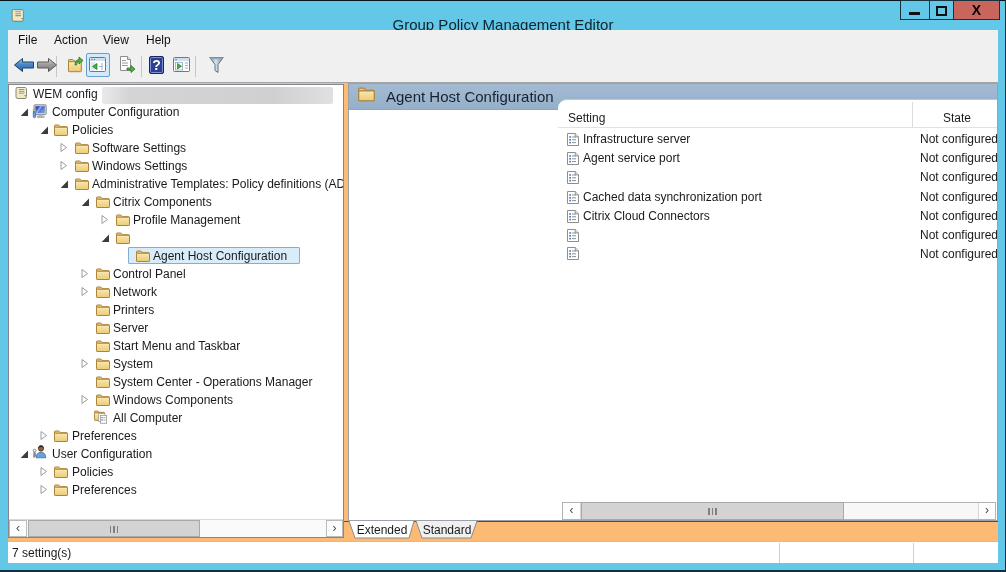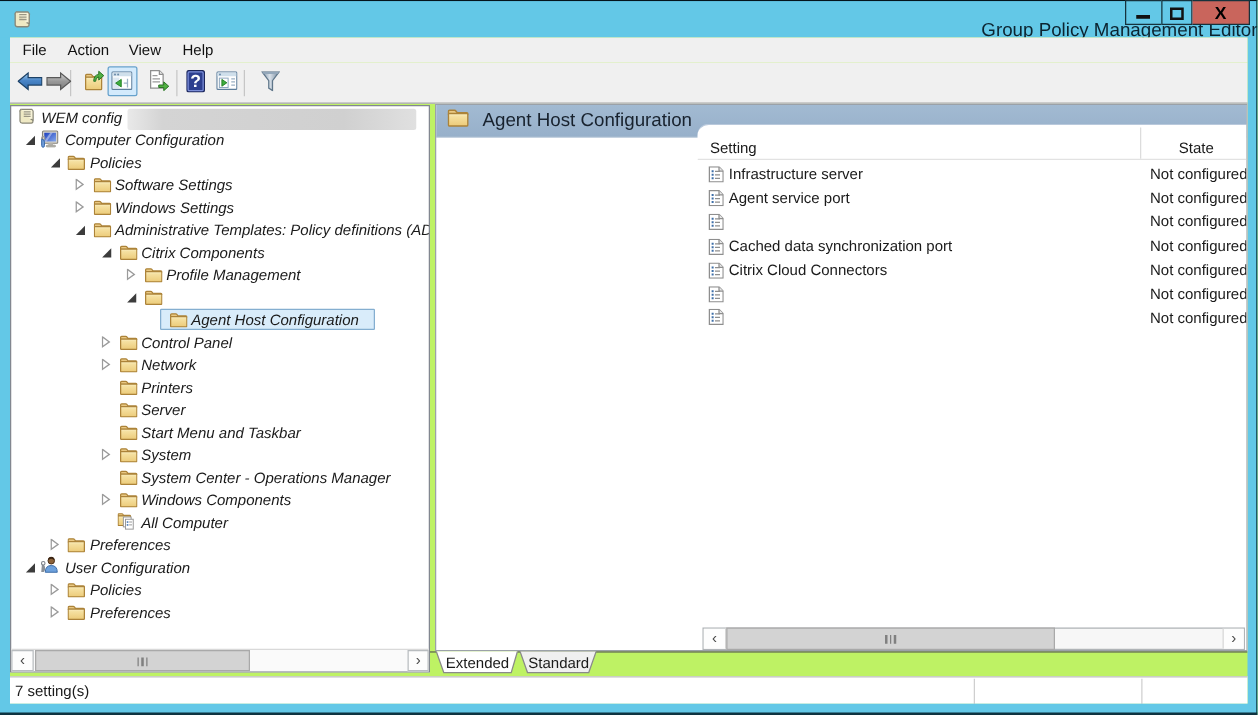--- a/index.html
+++ b/index.html
@@ -8,7 +8,7 @@
 .abs { position:absolute; }
 #topline { left:0; top:0; width:1006px; height:1px; background:#04151c; }
 #titlebar { left:0; top:1px; width:1006px; height:29px; background:#63C8E7; }
-#titletext { left:0; top:16px; width:1006px; text-align:right; font-size:15px; color:#0c2430; }
+#titletext { left:0; top:16px; width:1006px; text-align:center; font-size:15px; color:#0c2430; }
 .capbtn { top:0; height:20px; border:1px solid #16323c; }
 #btnmin { left:900px; width:29px; background:#63C8E7; border-right:none; }
 #btnmax { left:929px; width:25px; background:#63C8E7; }

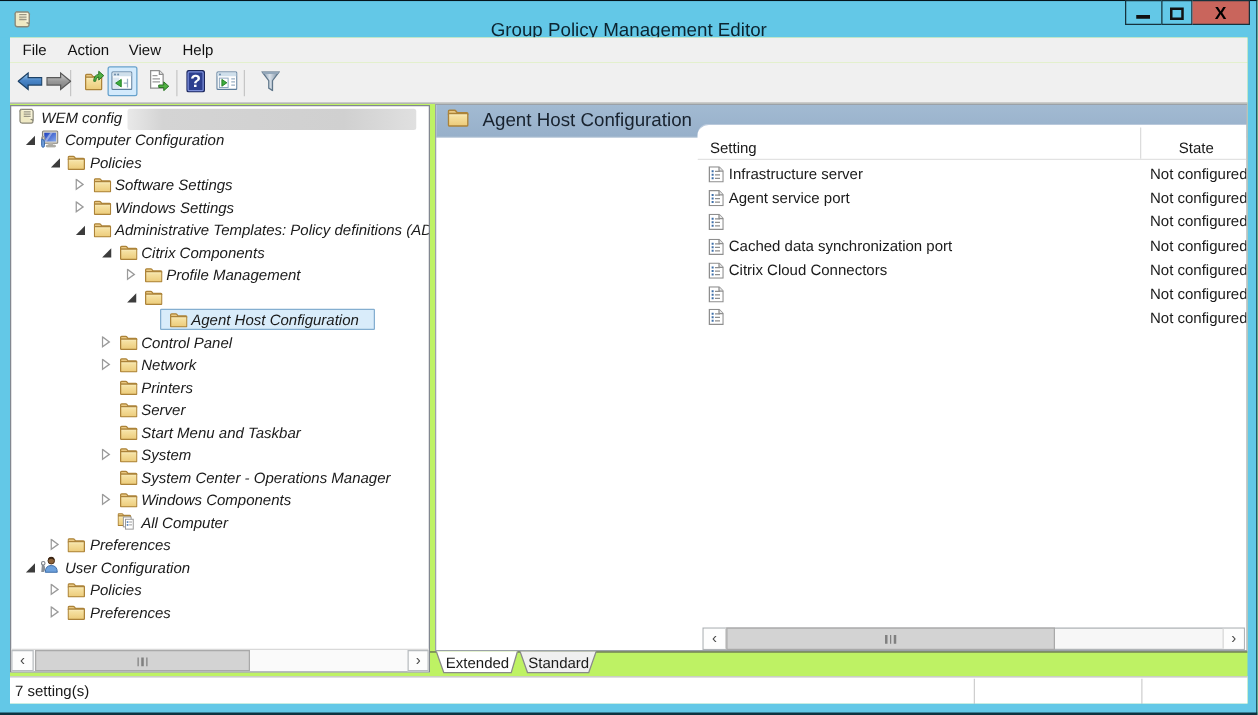--- a/index.html
+++ b/index.html
@@ -13,7 +13,7 @@
 #btnmin { left:900px; width:29px; background:#63C8E7; border-right:none; }
 #btnmax { left:929px; width:25px; background:#63C8E7; }
 #btnclose { left:954px; width:46px; background:#C9655C; border-left:none; }
-#inner { left:8px; top:30px; width:990px; height:533px; background:#bef264; }
+#inner { left:8px; top:30px; width:990px; height:533px; background:#fdba74; }
 #menubar { left:0px; top:0px; width:990px; height:20px; background:#F0F0F0; }
 .menuitem { top:3px; font-size:12px; color:#111; }
 #toolbar { left:0px; top:20px; width:990px; height:33px; background:#F0F0F0; border-bottom:1px solid #a5a5a5; }

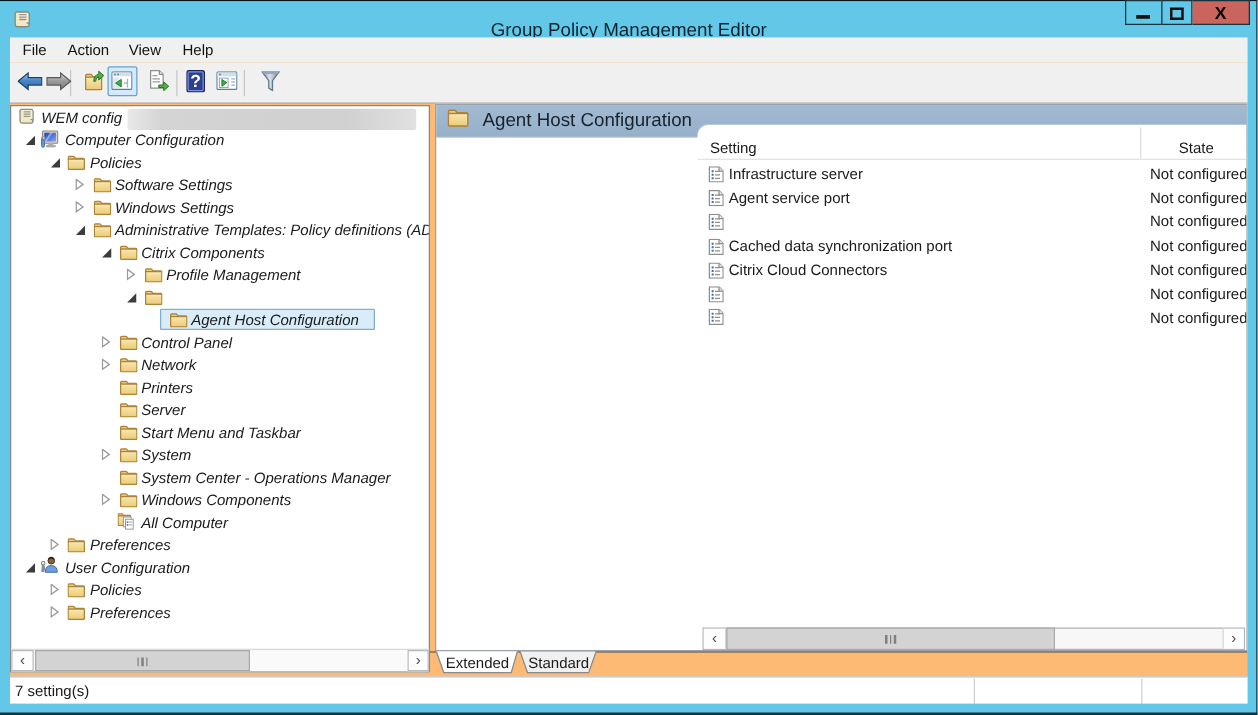--- a/index.html
+++ b/index.html
@@ -215,7 +215,7 @@
       <use href="#tbfunnel"></use>
     </svg>
   <div id="treepane" class="abs">
-    <div id="treecontent" class="abs" style="left:0;top:0;width:334px;height:434px;overflow:hidden;font-style:italic;">
+    <div id="treecontent" class="abs" style="left:0;top:0;width:334px;height:434px;overflow:hidden;">
       <svg class="abs" style="left:5px;top:1px" width="14" height="14" viewBox="0 0 14 14">
           <use href="#scroll"></use>
         </svg>

